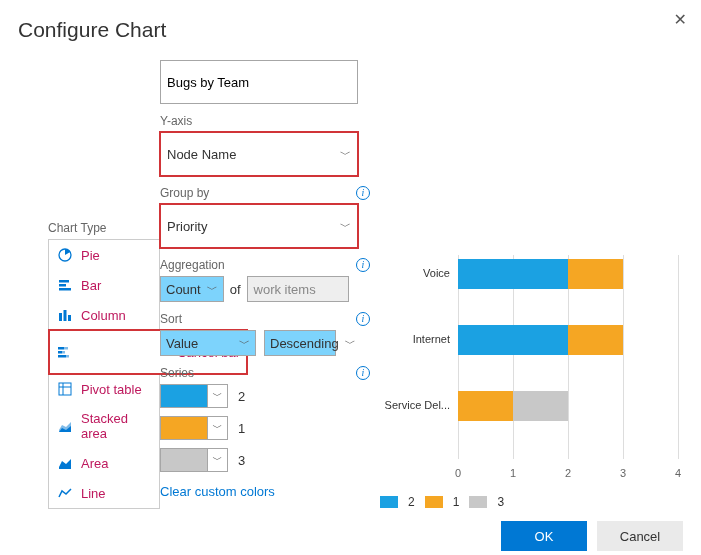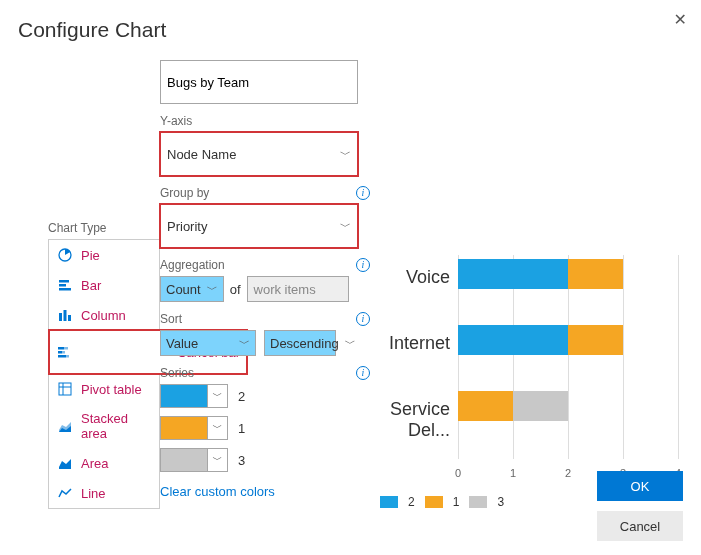--- a/index.html
+++ b/index.html
@@ -50,7 +50,7 @@
   
   .chart-col { flex:1; padding-left:10px; padding-top:18px;}
   .chart-area { position:relative; width:300px; height:232px; }
-  .cat-label { position:absolute; left:0; width:70px; text-align:right; font-size:18px; color:#333; }
+  .cat-label { position:absolute; left:0; width:70px; text-align:right; font-size:11px; color:#333; }
   .bar-row { position:absolute; left:78px; height:30px; display:flex; }
   .seg { height:100%; }
   .grid { position:absolute; left:78px; top:0; bottom:28px; width:220px; }

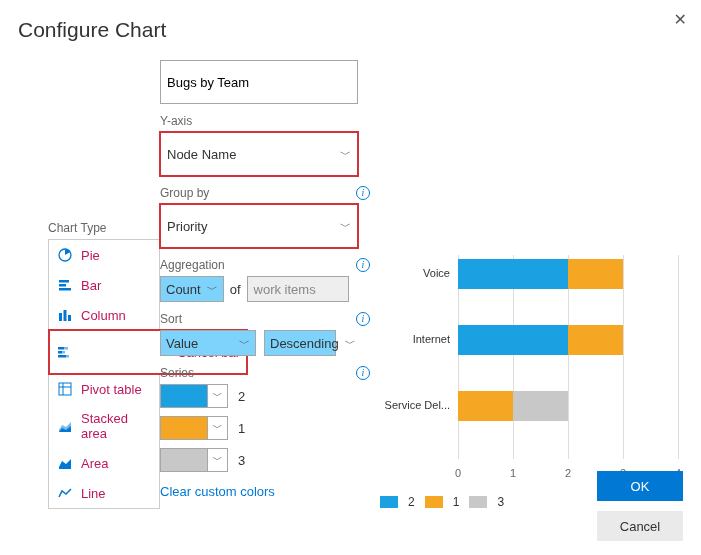--- a/index.html
+++ b/index.html
@@ -59,7 +59,7 @@
   .legend { margin-top:8px; display:flex; gap:10px; align-items:center; font-size:12px;}
   .legend .lb { width:18px; height:12px; display:inline-block; }
   
-  .footer { position:absolute; right:18px; bottom:14px; display:flex; gap:10px;flex-direction:column; }
+  .footer { position:absolute; right:18px; bottom:4px; display:flex; gap:10px; }
   .btn { min-width:86px; height:30px; display:flex; align-items:center; justify-content:center; font-size:13px; cursor:pointer; }
   .btn.primary { background:#0078d4; color:#fff; }
   .btn.secondary { background:#eaeaea; color:#333; }

